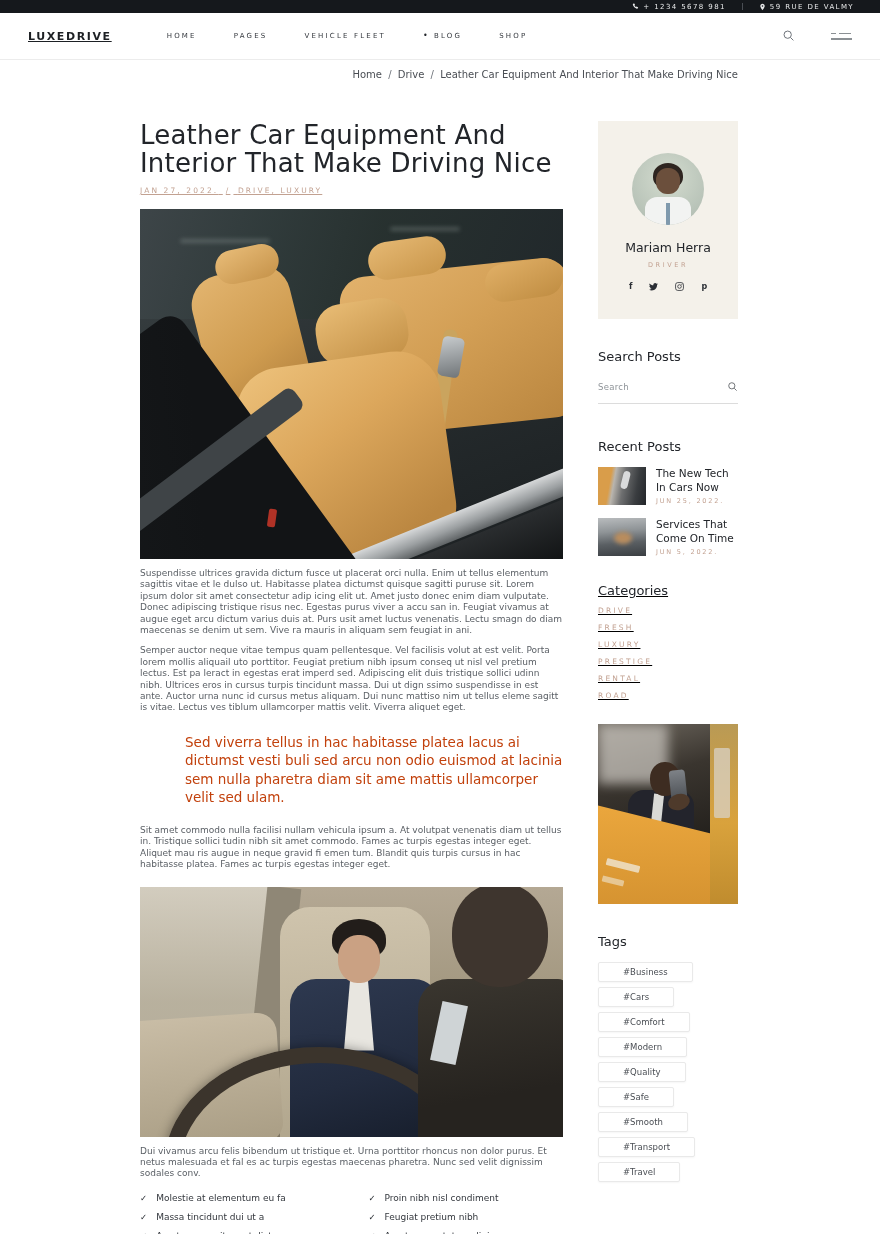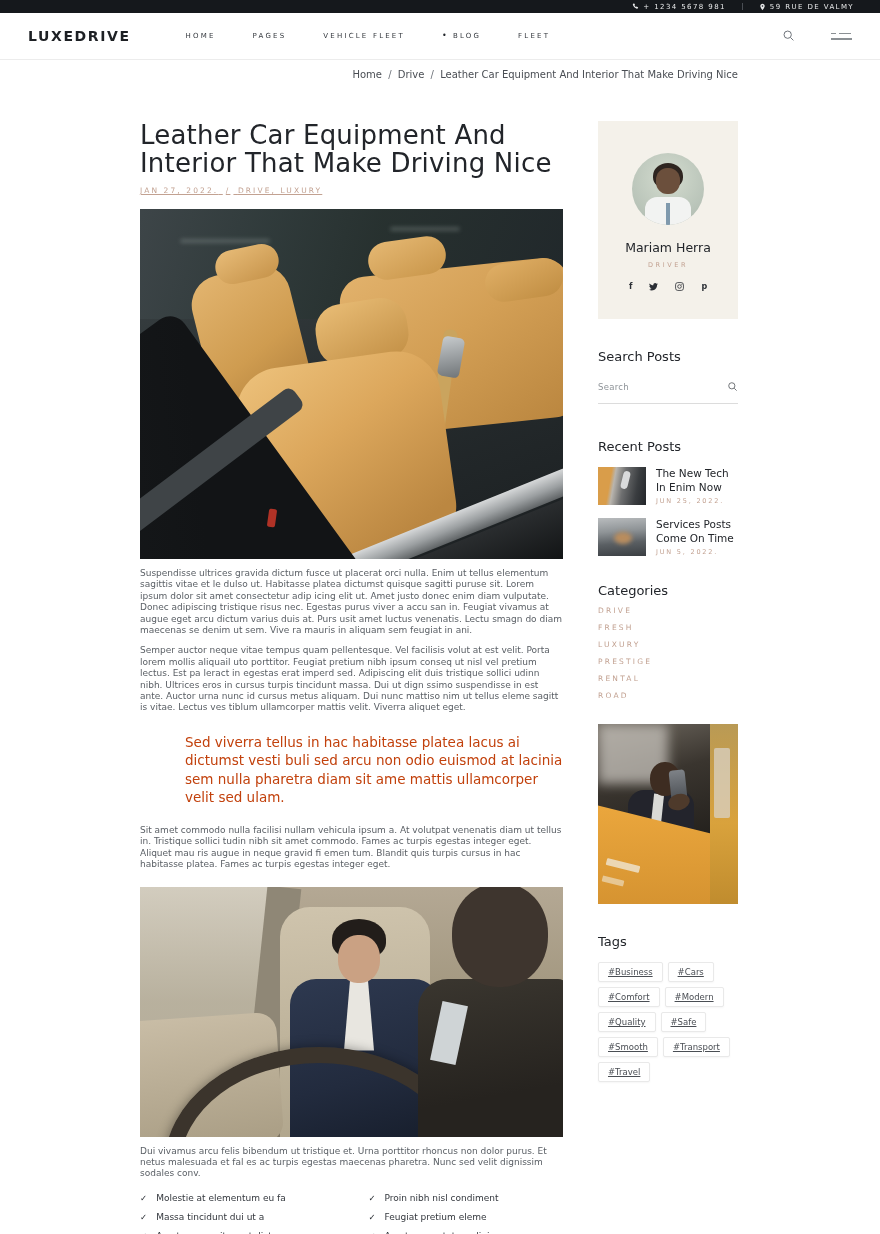--- a/index.html
+++ b/index.html
@@ -15,7 +15,7 @@
 
   
   .header { height:47px; display:flex; align-items:center; padding:0 28px; border-bottom:1px solid #ececec; background:#fff; }
-  .logo { font-size:14px; font-weight:700; letter-spacing:1.6px; color:#1d2024; }
+  .logo { font-size:11px; font-weight:700; letter-spacing:1.6px; color:#1d2024;text-decoration:underline; }
   .nav { display:flex; gap:37px; margin-left:55px; }
   .nav-item { font-size:7px; letter-spacing:2.2px; color:#33373d; cursor:pointer; display:flex; align-items:center; gap:4px; }
   .nav-dot { color:#23262b; font-size:8px; line-height:1; }

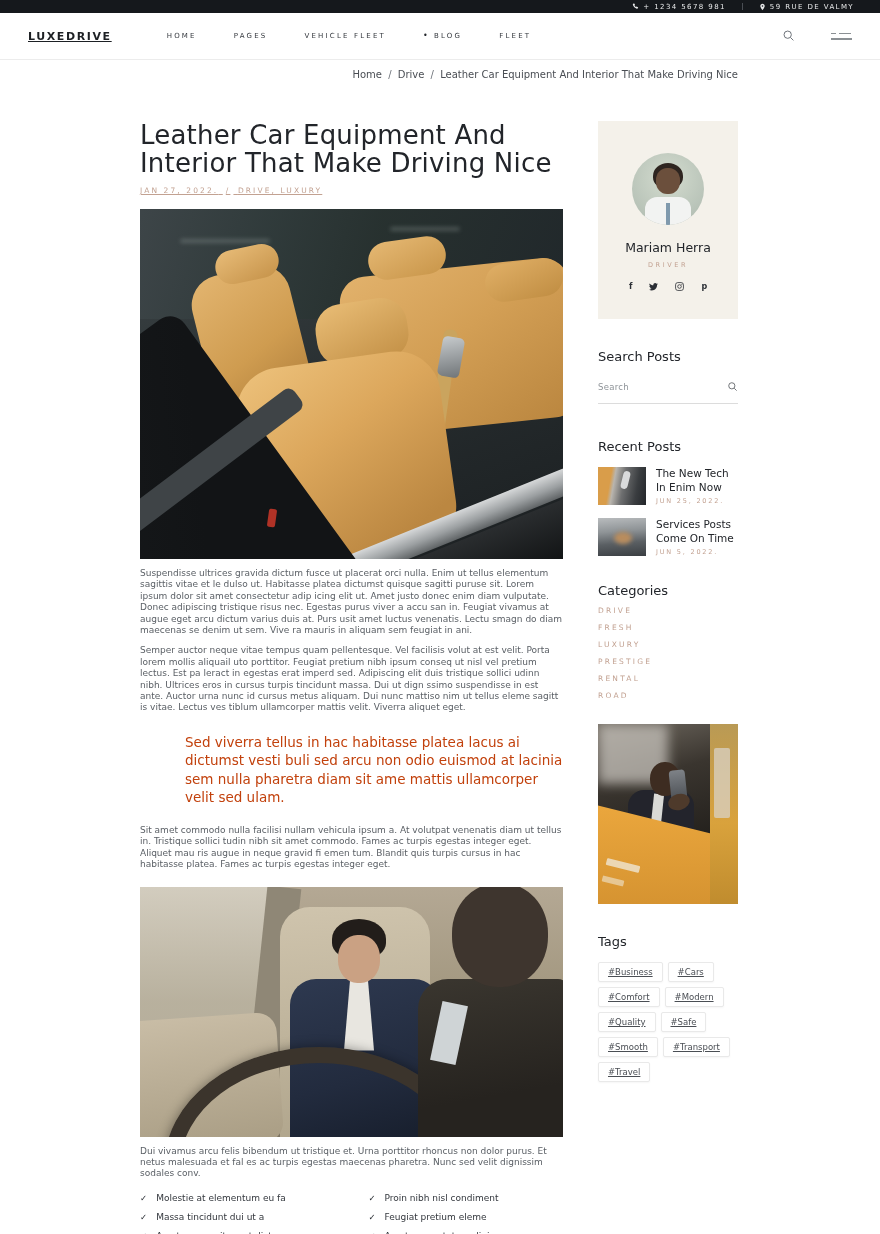--- a/index.html
+++ b/index.html
@@ -178,7 +178,7 @@
           <span>BLOG</span>
         </div>
       <div class="nav-item">
-          <span>FLEET</span>
+          <span>SHOP</span>
         </div>
     </div>
     <div class="hdr-right">

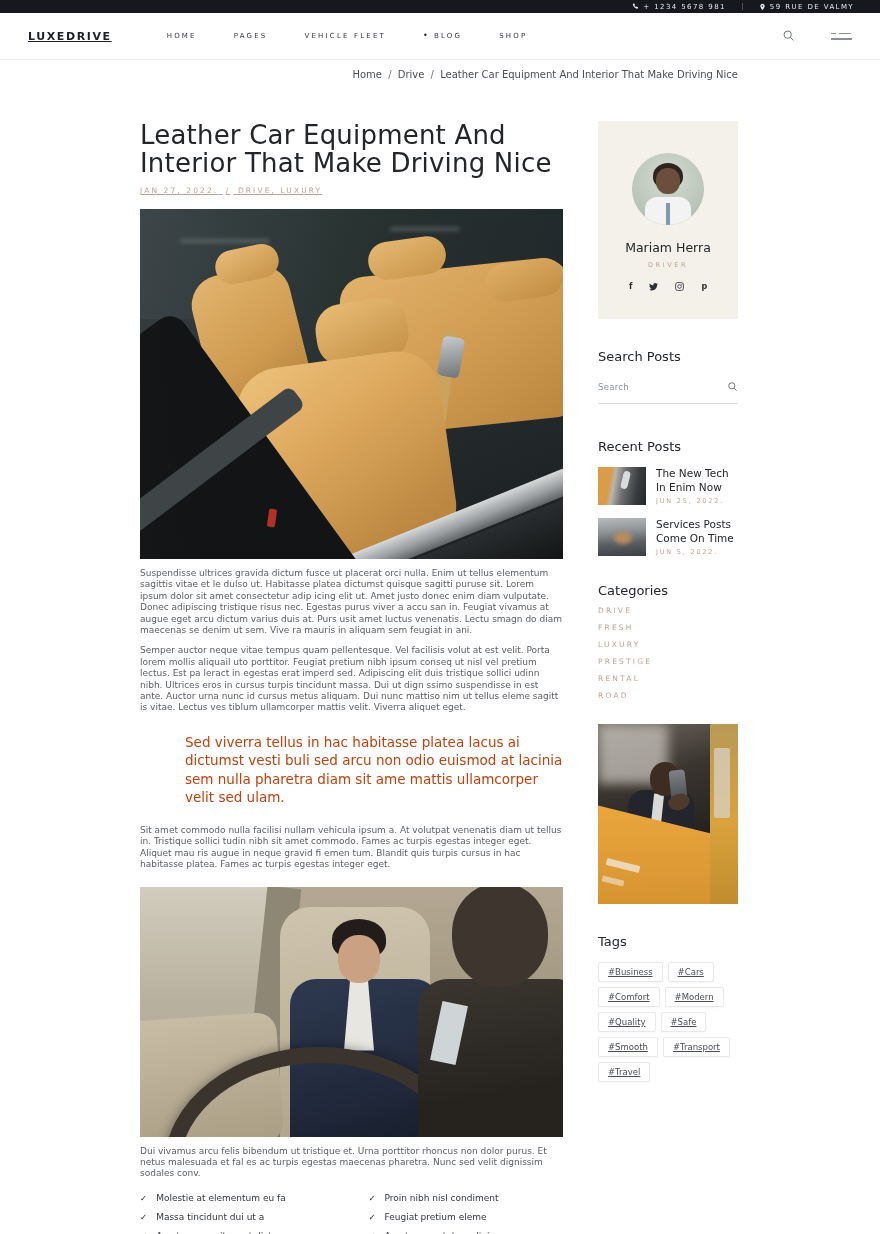--- a/index.html
+++ b/index.html
@@ -337,7 +337,7 @@
               <div class="stick"></div>
             </div>
           <div class="rp-body">
-            <div class="rp-title">The New Tech In Enim Now</div>
+            <div class="rp-title">The New Tech In Cars Now</div>
             <div class="rp-date">Jun 25, 2022.</div>
           </div>
         </div>

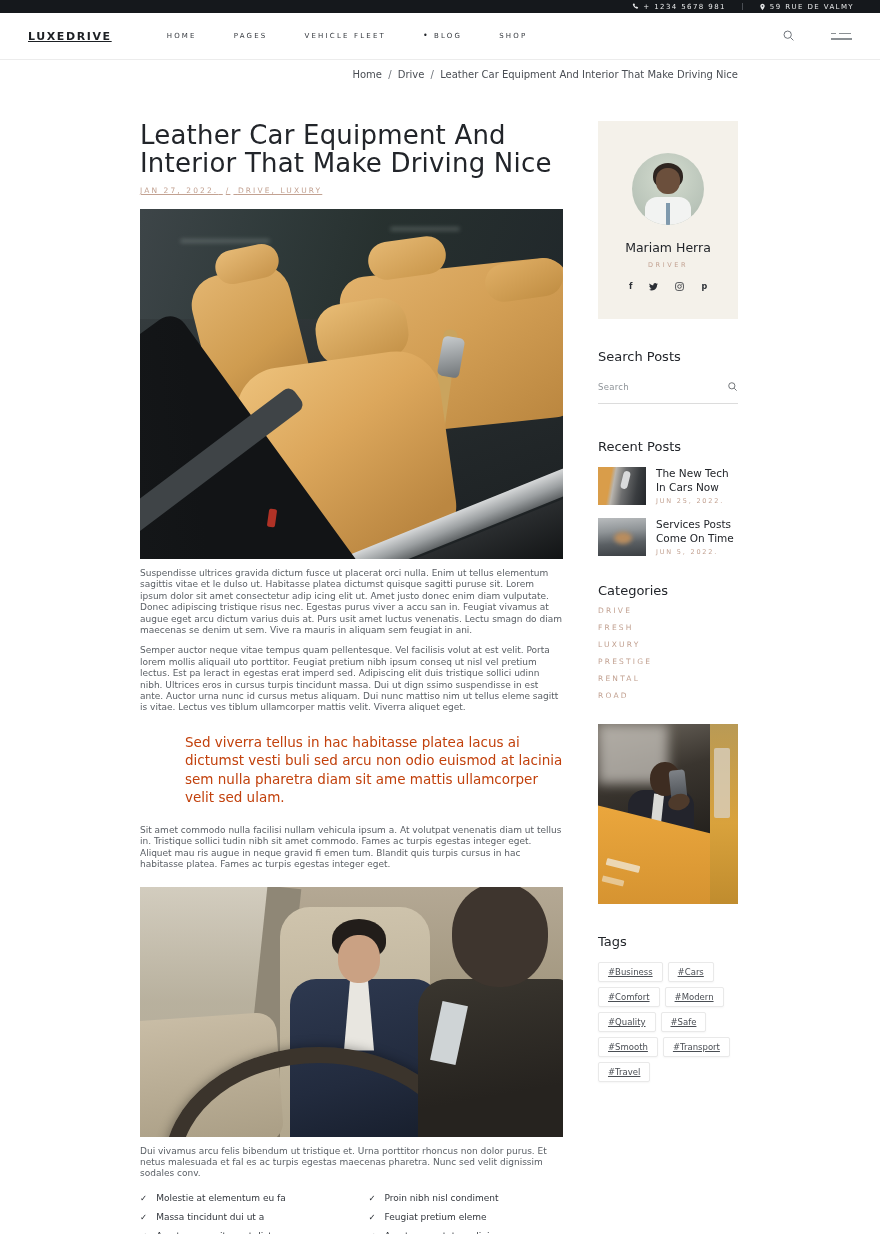--- a/index.html
+++ b/index.html
@@ -347,7 +347,7 @@
               <div class="blob"></div>
             </div>
           <div class="rp-body">
-            <div class="rp-title">Services Posts Come On Time</div>
+            <div class="rp-title">Services That Come On Time</div>
             <div class="rp-date">Jun 5, 2022.</div>
           </div>
         </div>

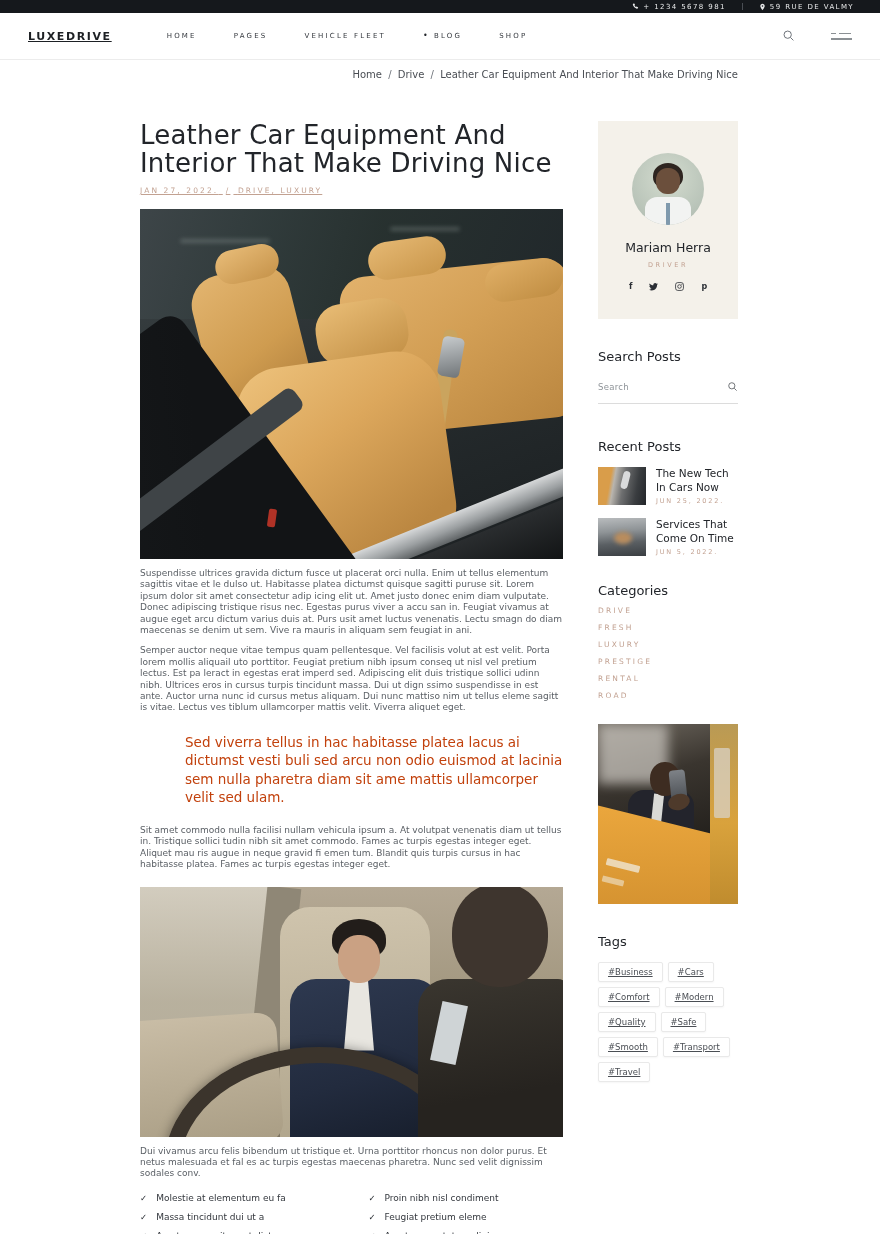--- a/index.html
+++ b/index.html
@@ -81,7 +81,7 @@
   .t3 { background:linear-gradient(175deg,#b9bcbe 0%,#8f9497 35%,#5a5f63 65%,#3a3e42 100%); }
   .t3 .blob { position:absolute; left:16px; top:14px; width:18px; height:12px; border-radius:50%; background:#b98d5e; filter:blur(2px); }
 
-  .sb-cats { margin-top:27px; }
+  .sb-cats { margin-top:27px;text-decoration:underline; }
   .cat-item { margin-top:8px; font-size:7.5px; letter-spacing:2.2px; color:#c2a191; text-transform:uppercase; cursor:pointer; }
   .sb-cats .cat-item:first-of-type { margin-top:13px; }
 

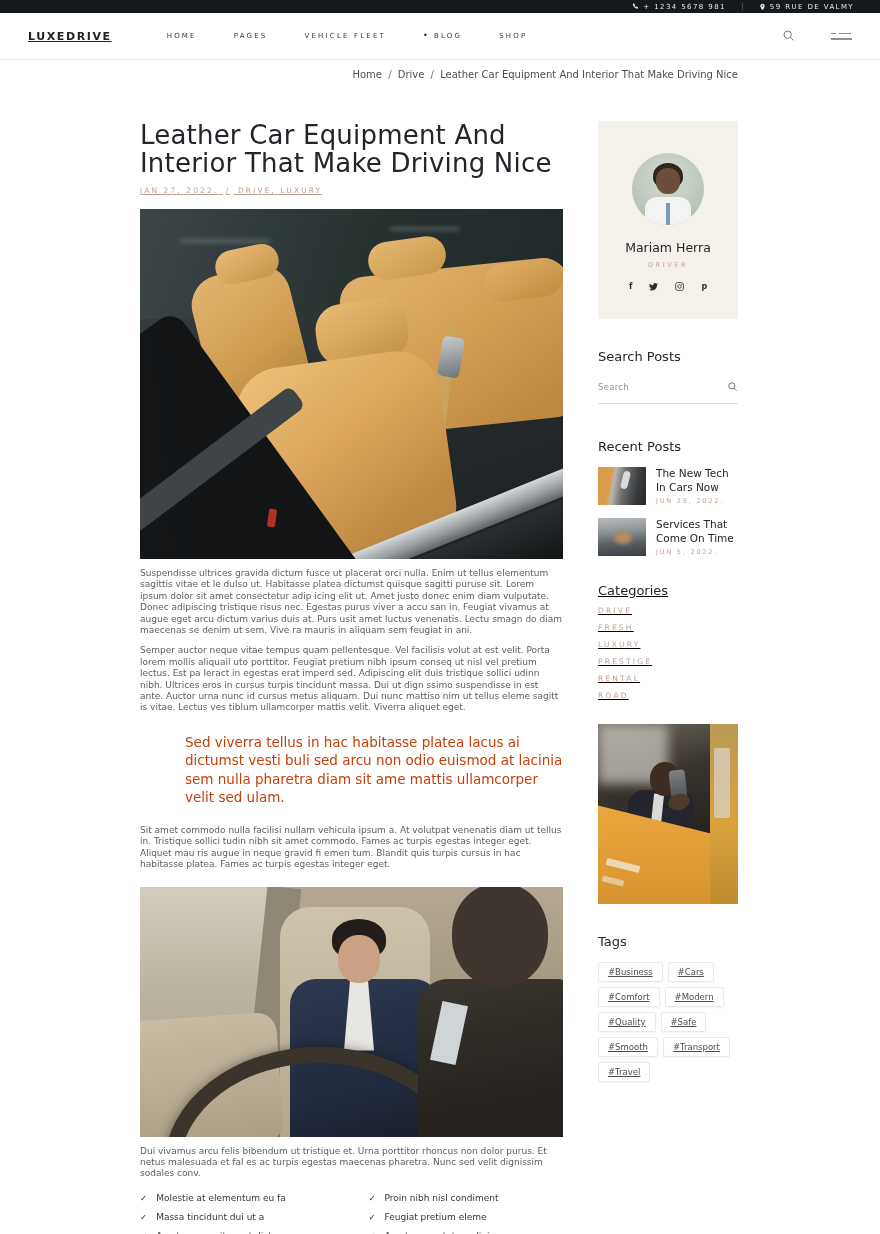--- a/index.html
+++ b/index.html
@@ -89,7 +89,7 @@
 
   .sb-tags { margin-top:30px; }
   .tag-cloud { margin-top:13px; display:flex; flex-wrap:wrap; gap:5px; }
-  .tag-pill { border:1px solid #e9e9e9; background:#fff; box-shadow:0 1px 2px rgba(0,0,0,0.04); border-radius:2px; padding:4px 9px; font-size:8.5px; color:#4a4e54; cursor:pointer; white-space:nowrap;text-decoration:underline; }
+  .tag-pill { border:1px solid #e9e9e9; background:#fff; box-shadow:0 1px 2px rgba(0,0,0,0.04); border-radius:2px; padding:4px 24px; font-size:8.5px; color:#4a4e54; cursor:pointer; white-space:nowrap; }
 
   
   .hz-floor { left:0; top:0; width:423px; height:110px; background:linear-gradient(100deg,#3d4548 0%,#2f3a3a 30%,#26302e 55%,#20272a 100%); opacity:0.9; }

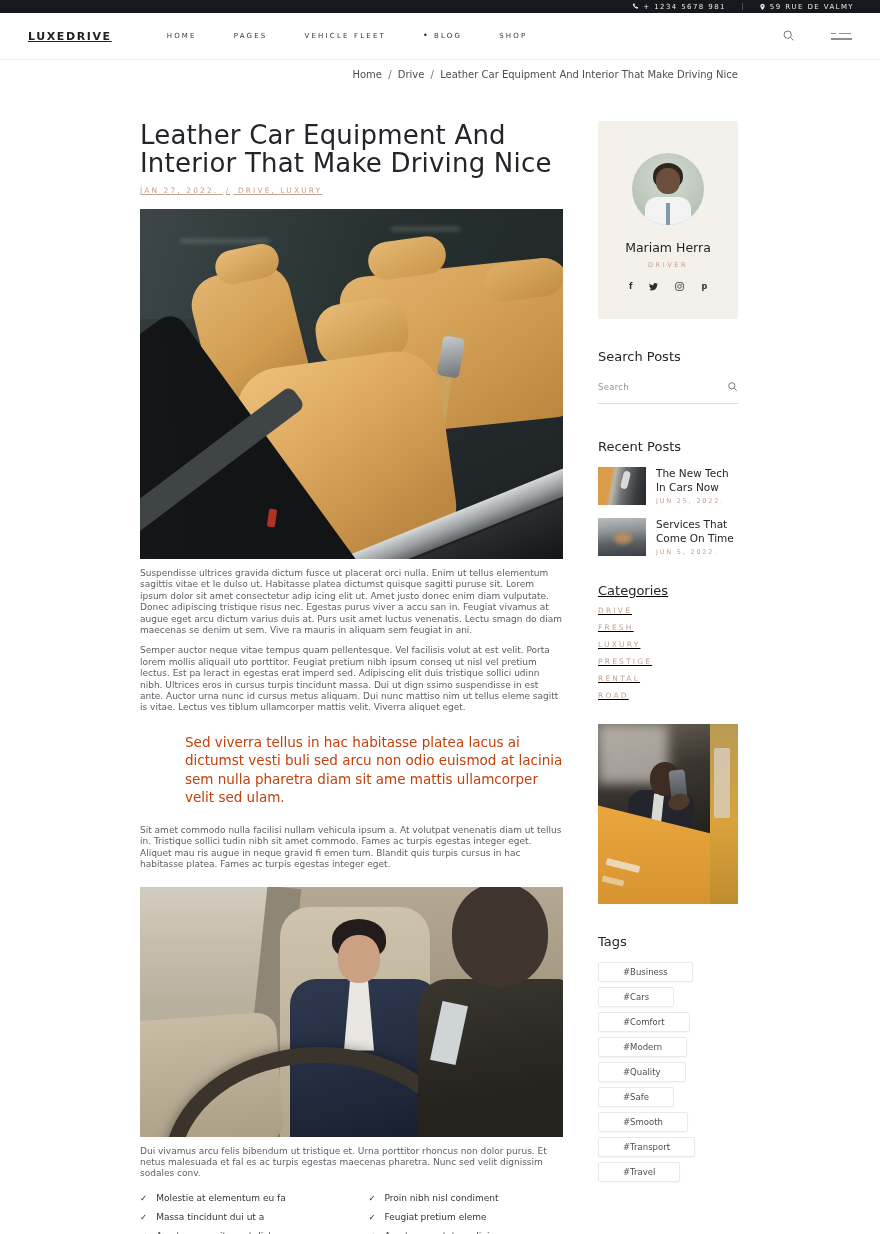--- a/index.html
+++ b/index.html
@@ -274,7 +274,7 @@
           </div>
         <div class="check-item">
             <span class="check-glyph">✓</span>
-            <span>Feugiat pretium eleme</span>
+            <span>Feugiat pretium nibh</span>
           </div>
         <div class="check-item">
             <span class="check-glyph">✓</span>

